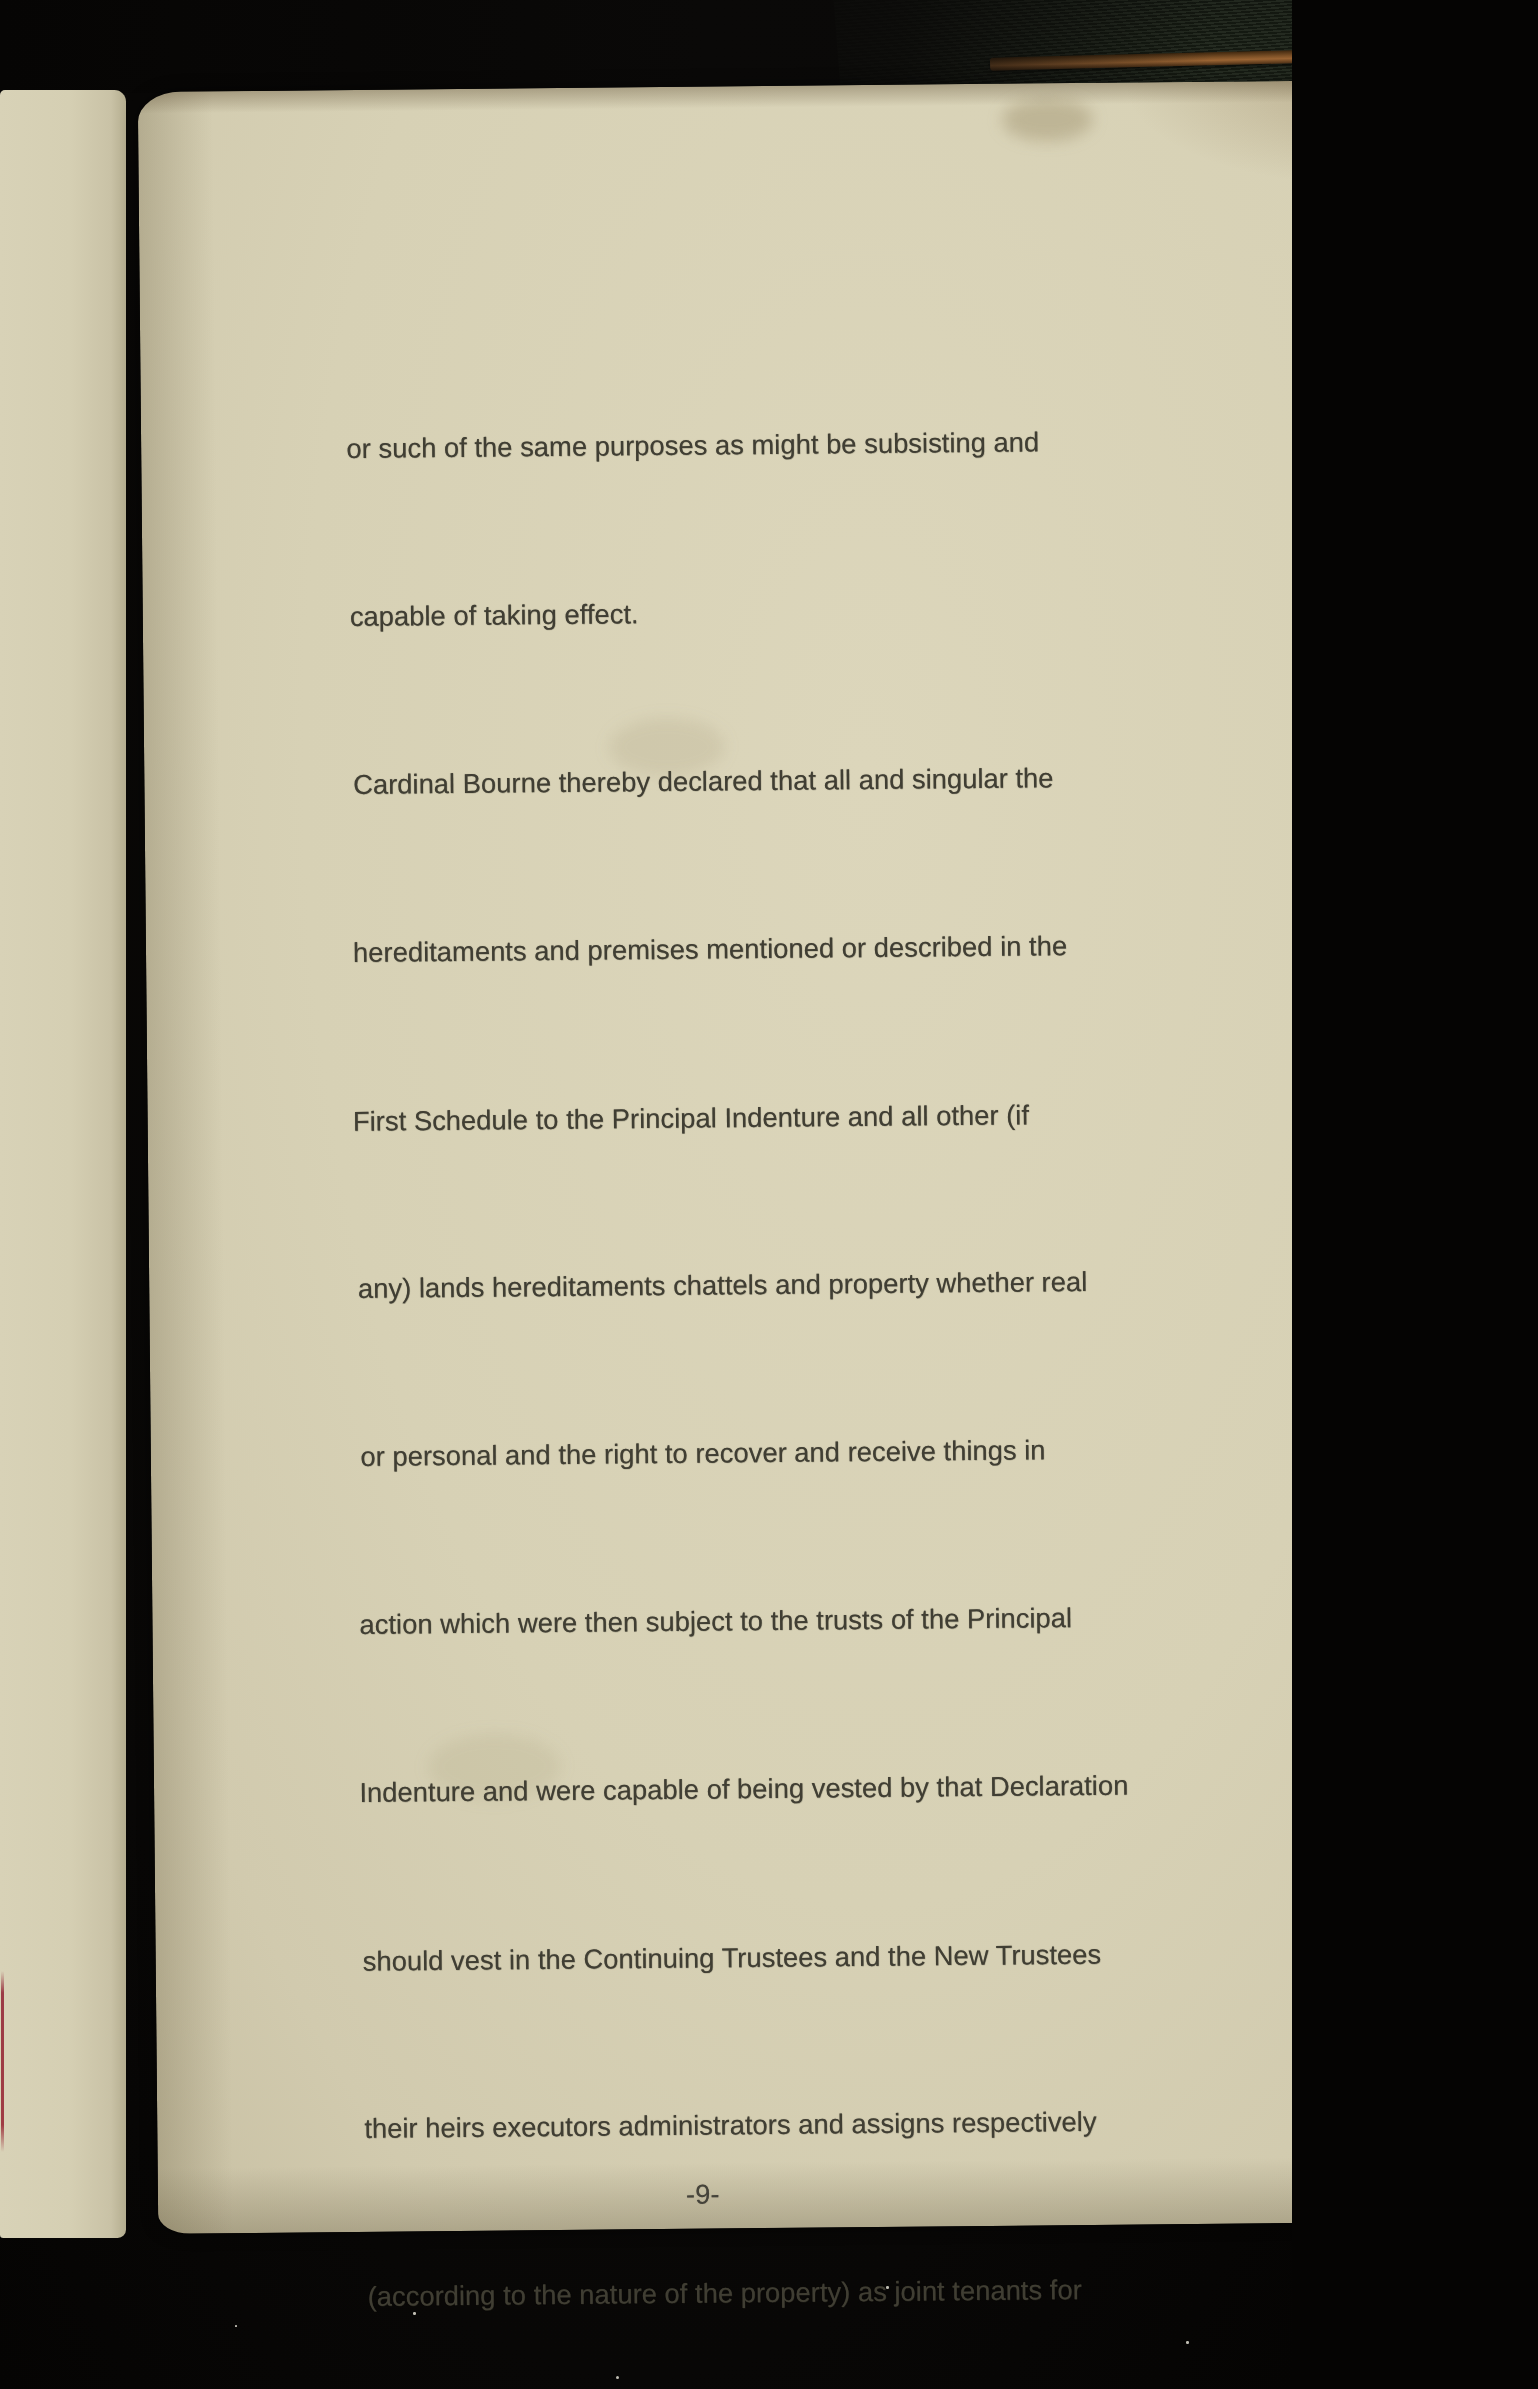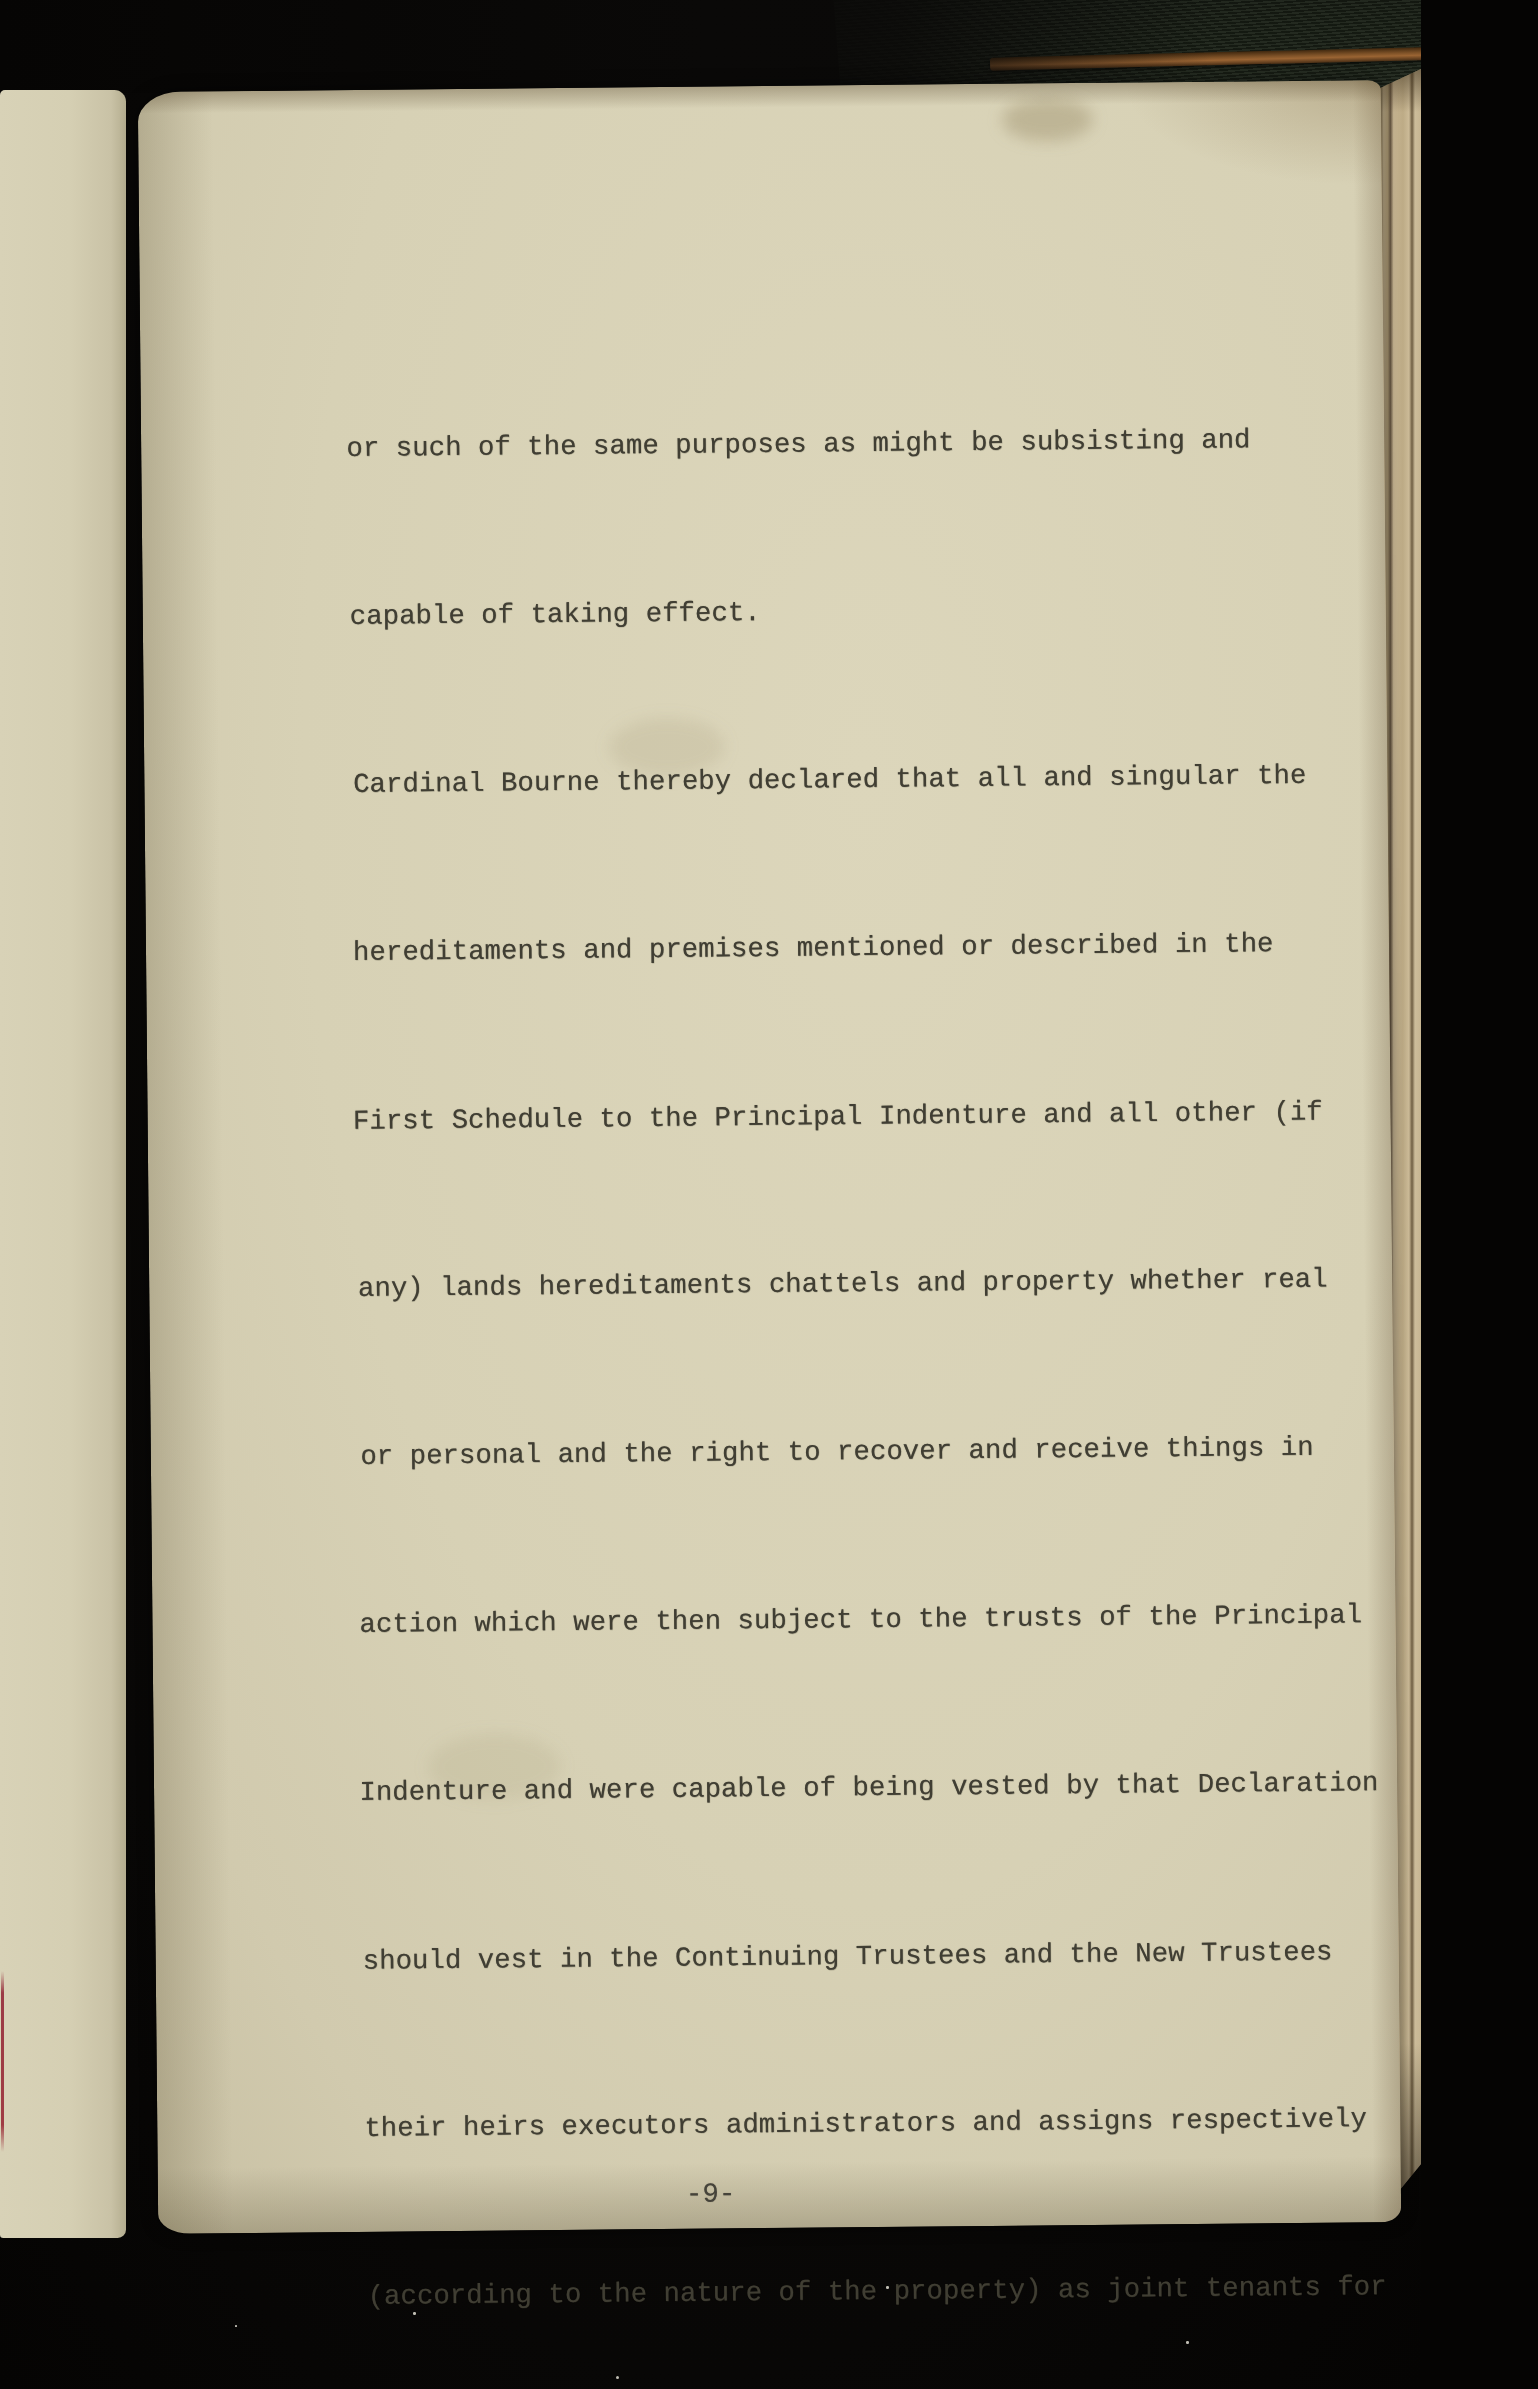--- a/index.html
+++ b/index.html
@@ -4,10 +4,10 @@
 <style>
   html,body{margin:0;padding:0;background:#050403;}
   .photo{
-    position:relative;width:1421px;height:2389px;overflow:hidden;
+    position:relative;width:1292px;height:2389px;overflow:hidden;
     background:
       radial-gradient(ellipse at 50% 40%, #0d0b08 0%, #080706 70%, #050403 100%);
-    font-family:Liberation Mono, monospace;
+    font-family:Liberation Sans, sans-serif;
   }
   
   .cover-right{

